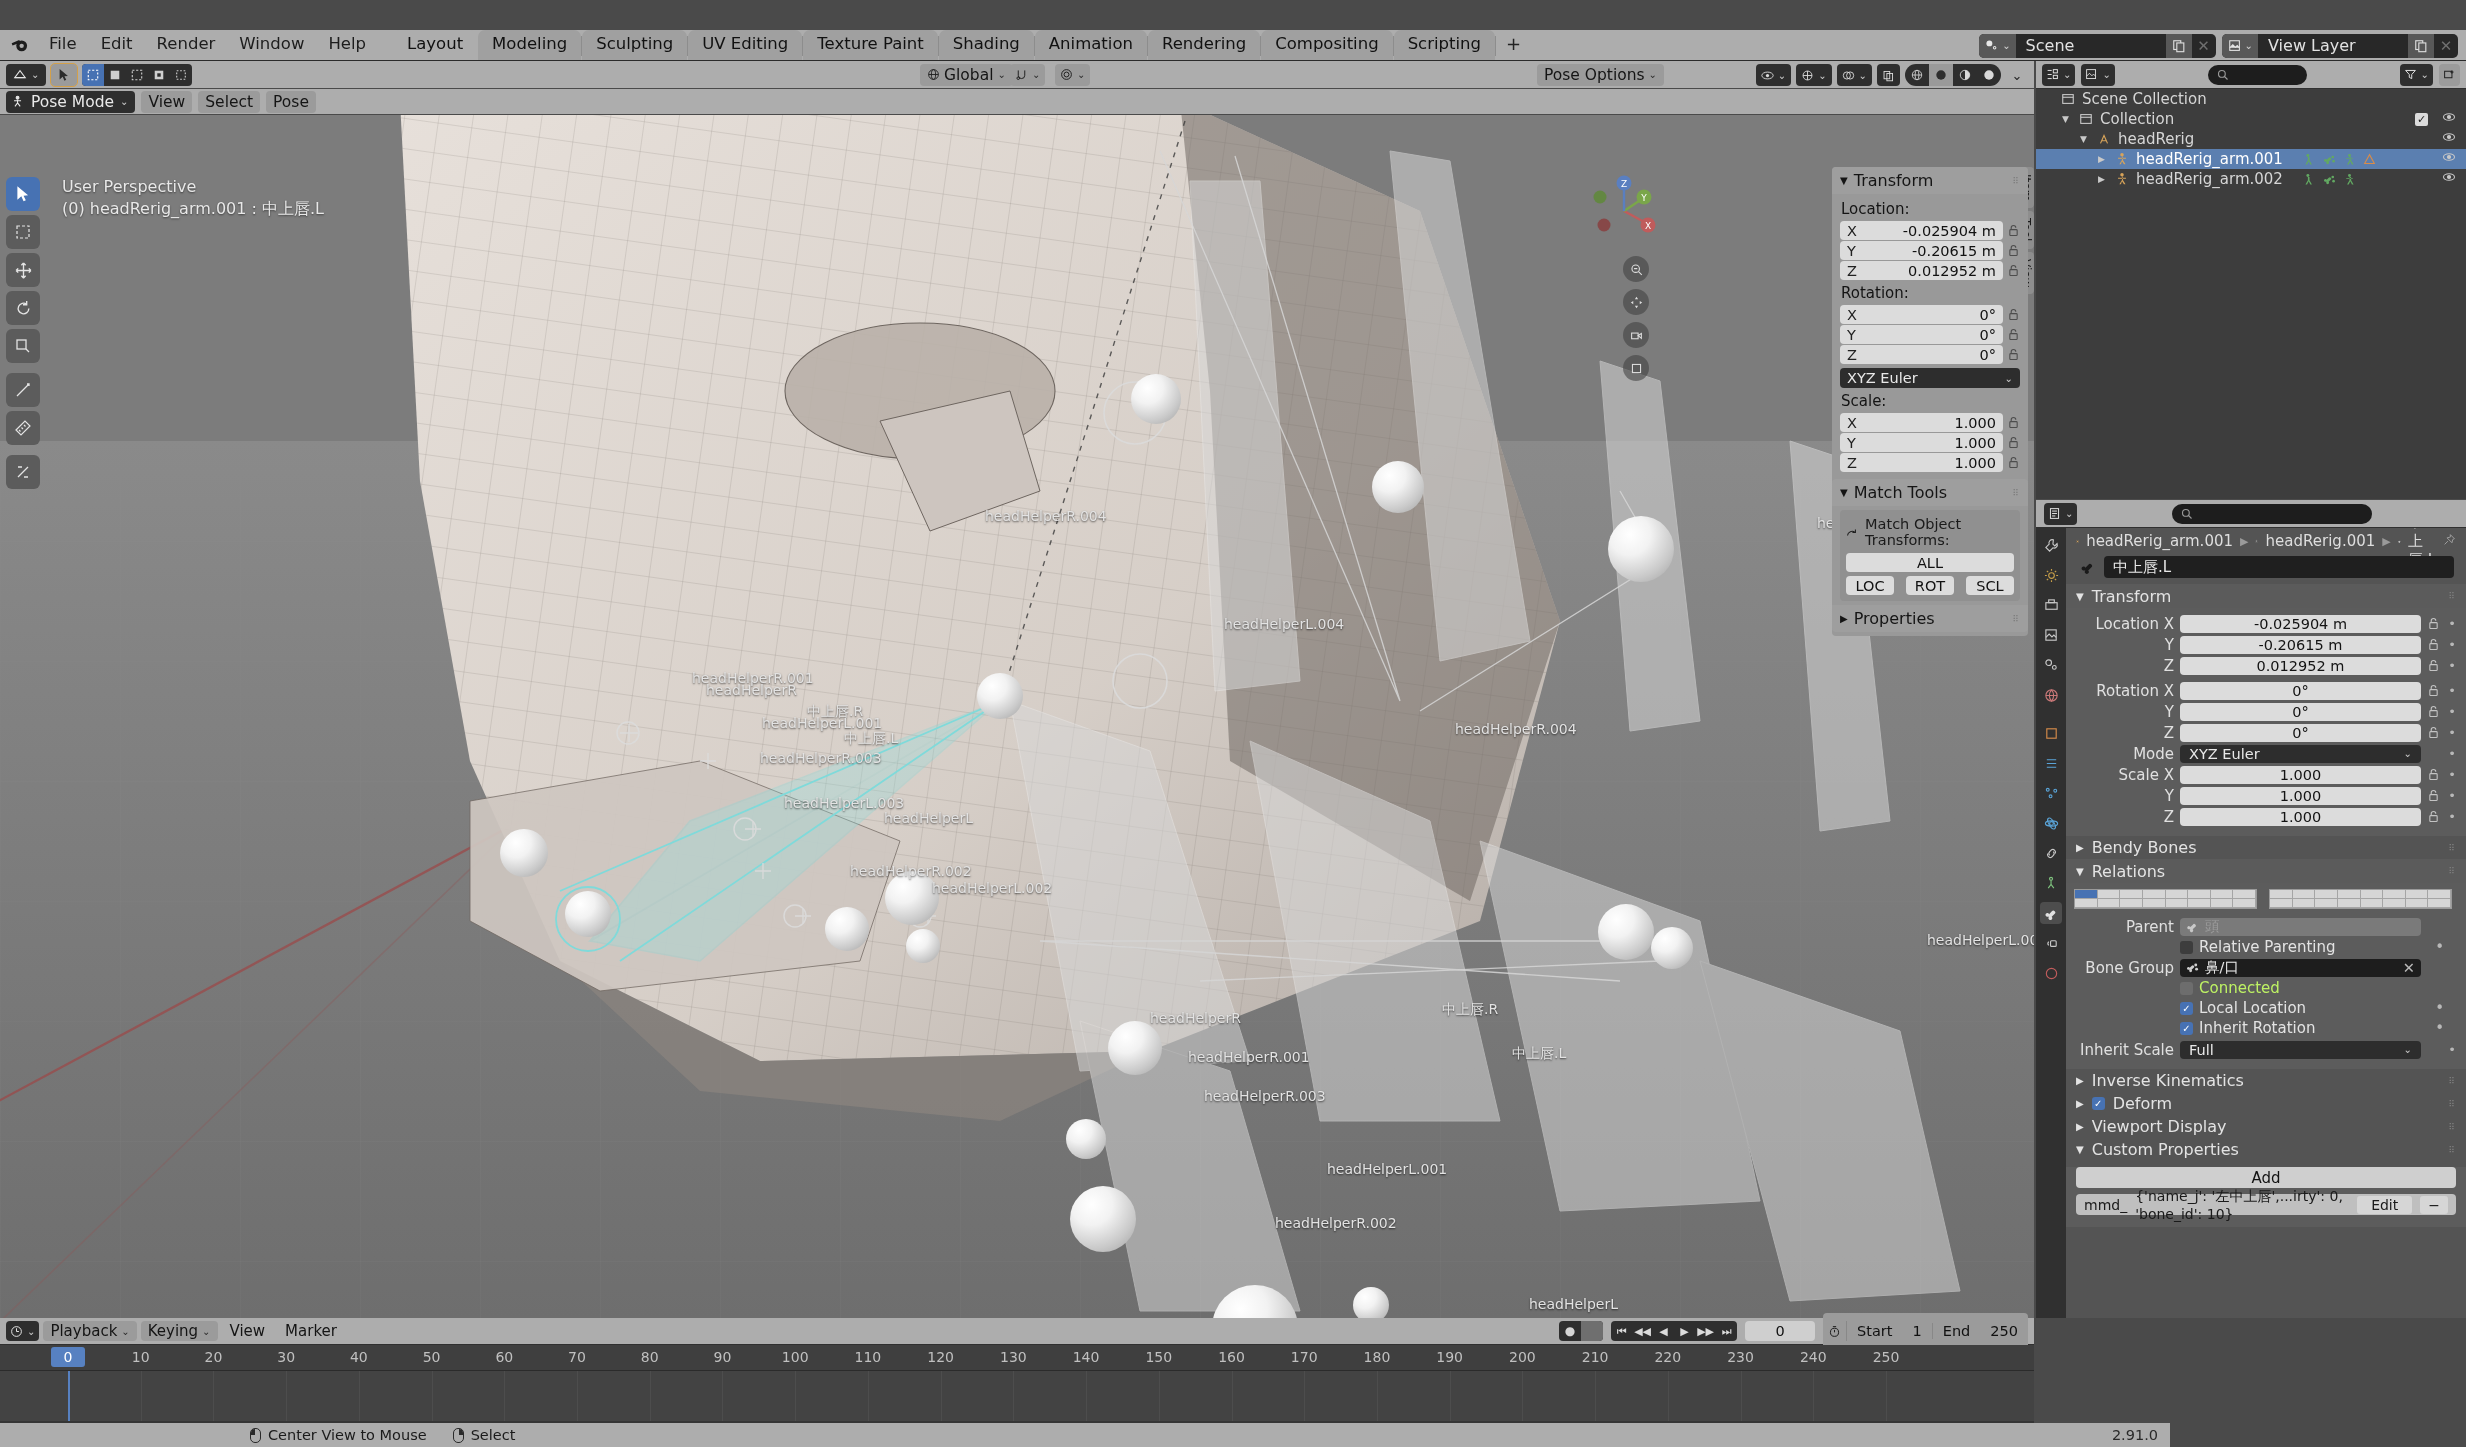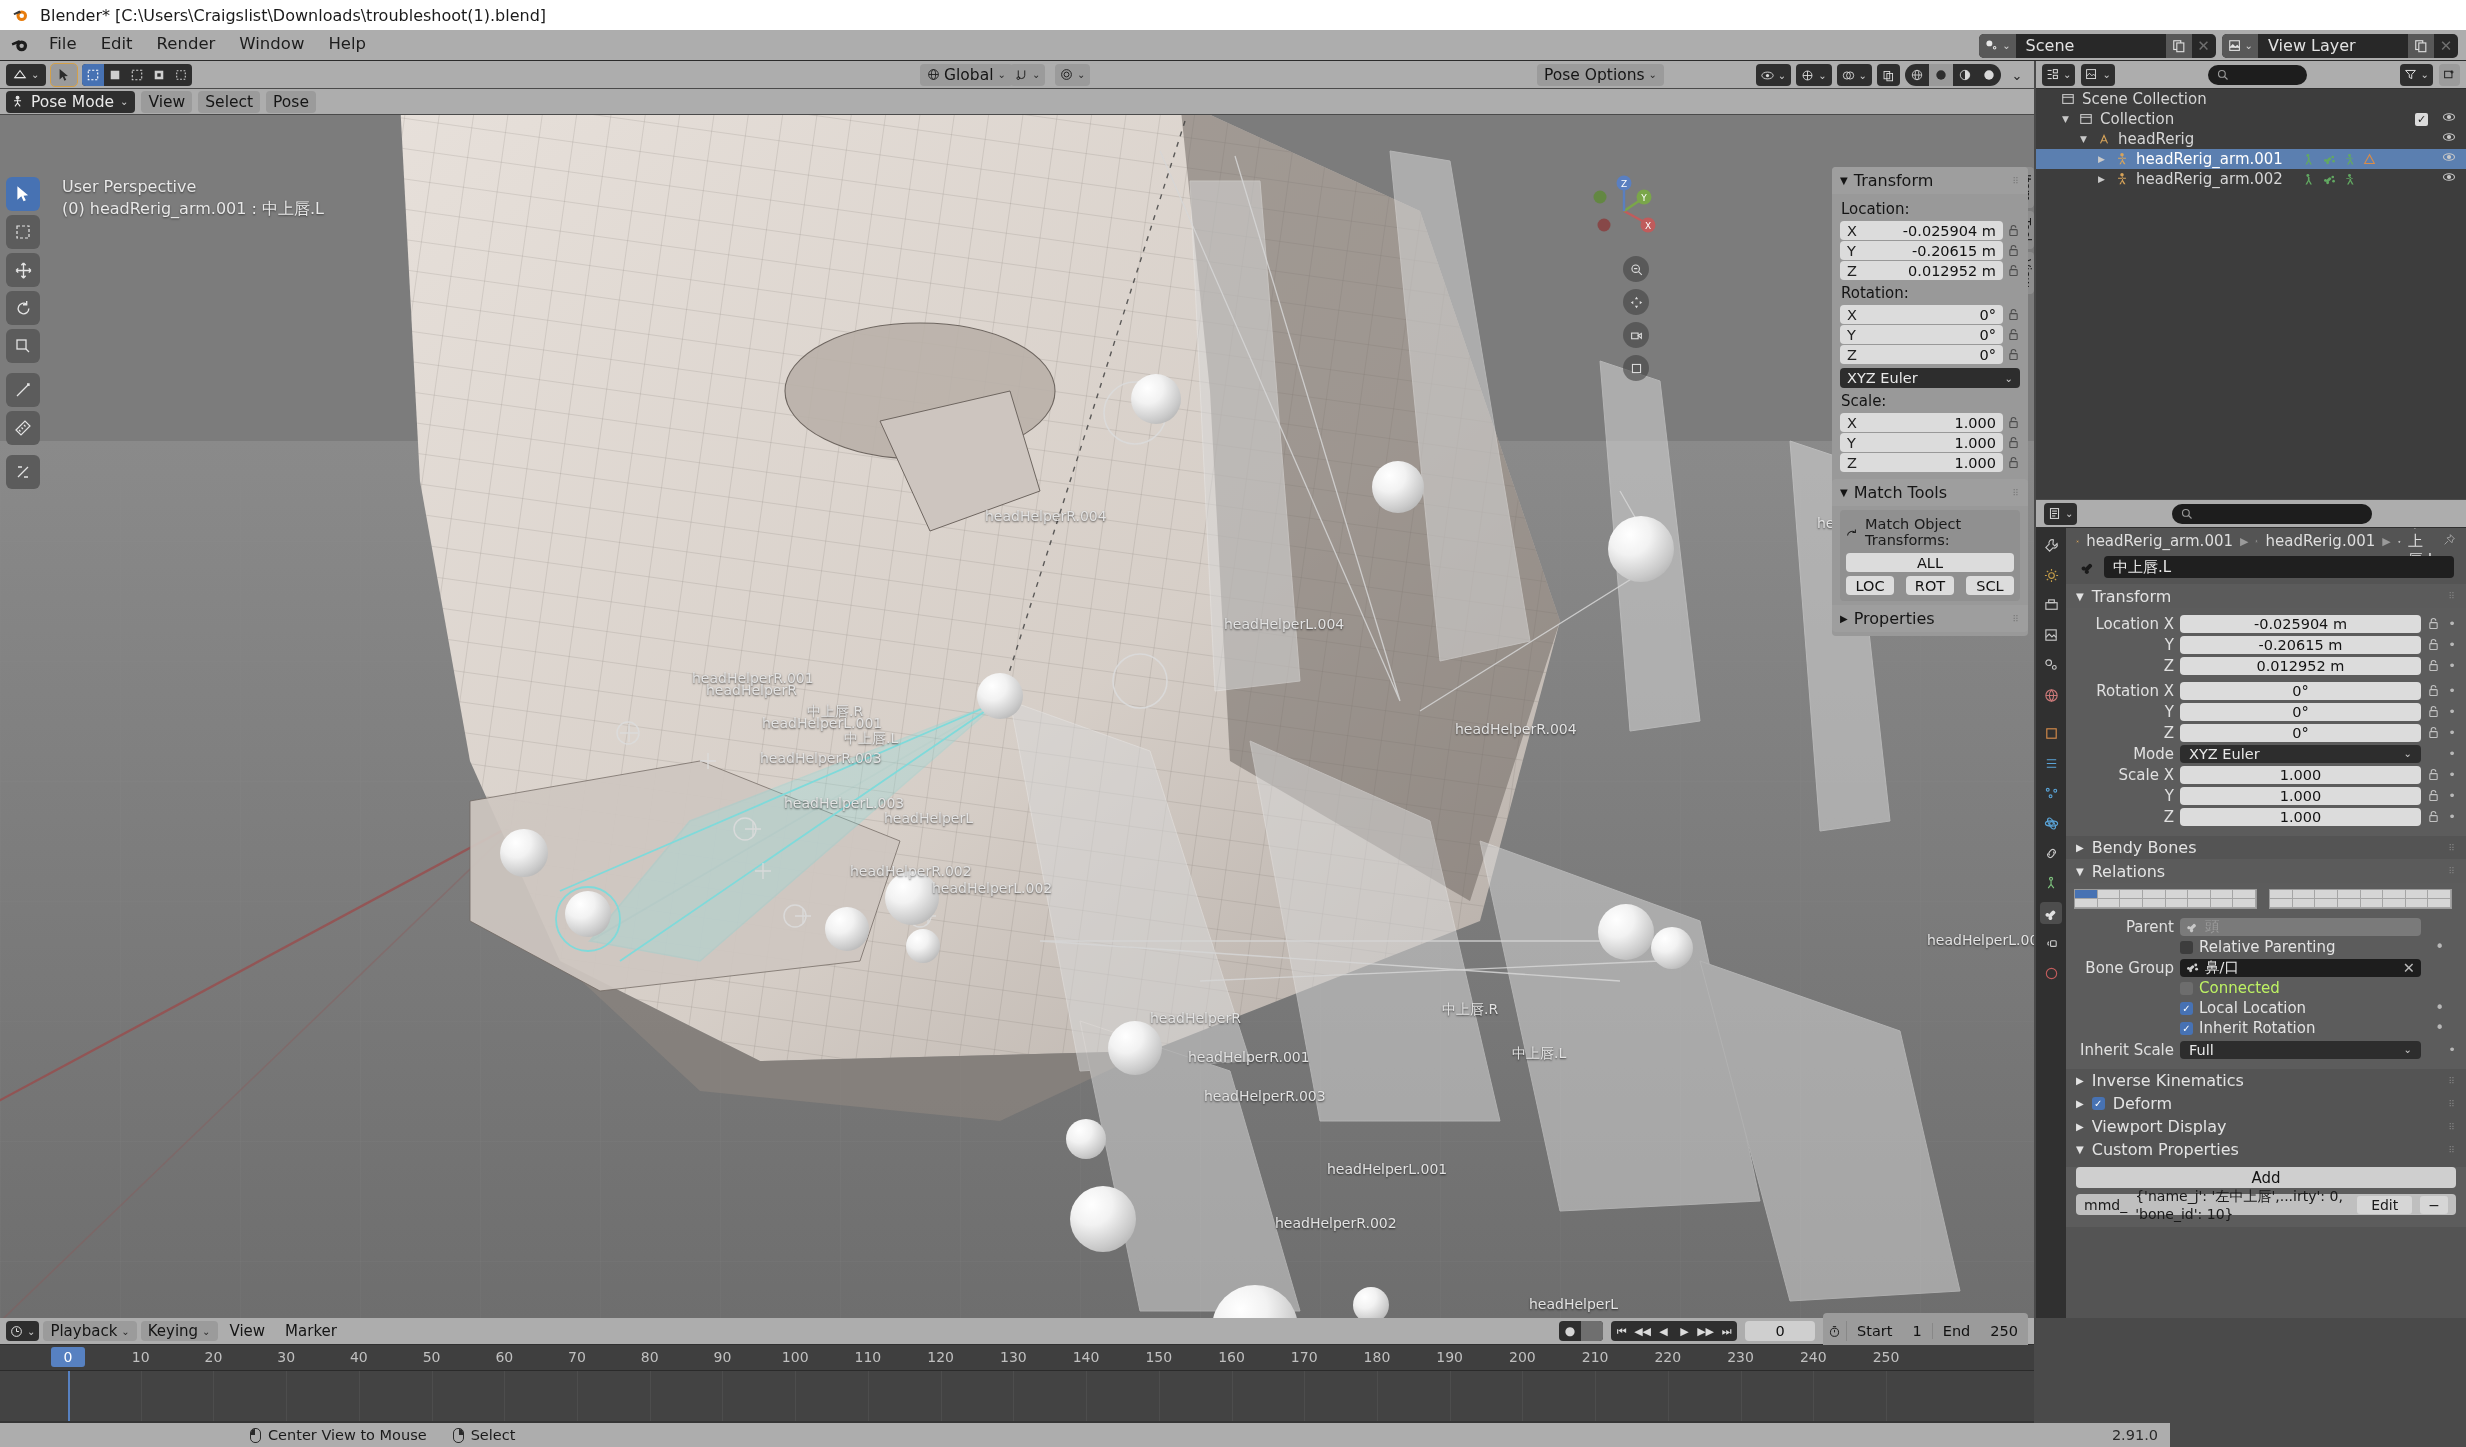--- a/index.html
+++ b/index.html
@@ -227,14 +227,6 @@
 
 <div class="app">
 
-  <div class="winbar">
-    <svg class="blender-logo" viewBox="0 0 24 24">
-      <circle cx="13" cy="13" r="7" fill="#e87d0d"></circle>
-      <circle cx="13" cy="13" r="3" fill="#fff"></circle>
-      <path d="M2 10 L10 6 L12 9 L3 12 Z" fill="#3a3a3a"></path>
-    </svg>
-    <span>Blender* [C:\Users\Craigslist\Downloads\troubleshoot(1).blend]</span>
-  </div>
 
   <div class="topbar">
     <div class="topbar-left">

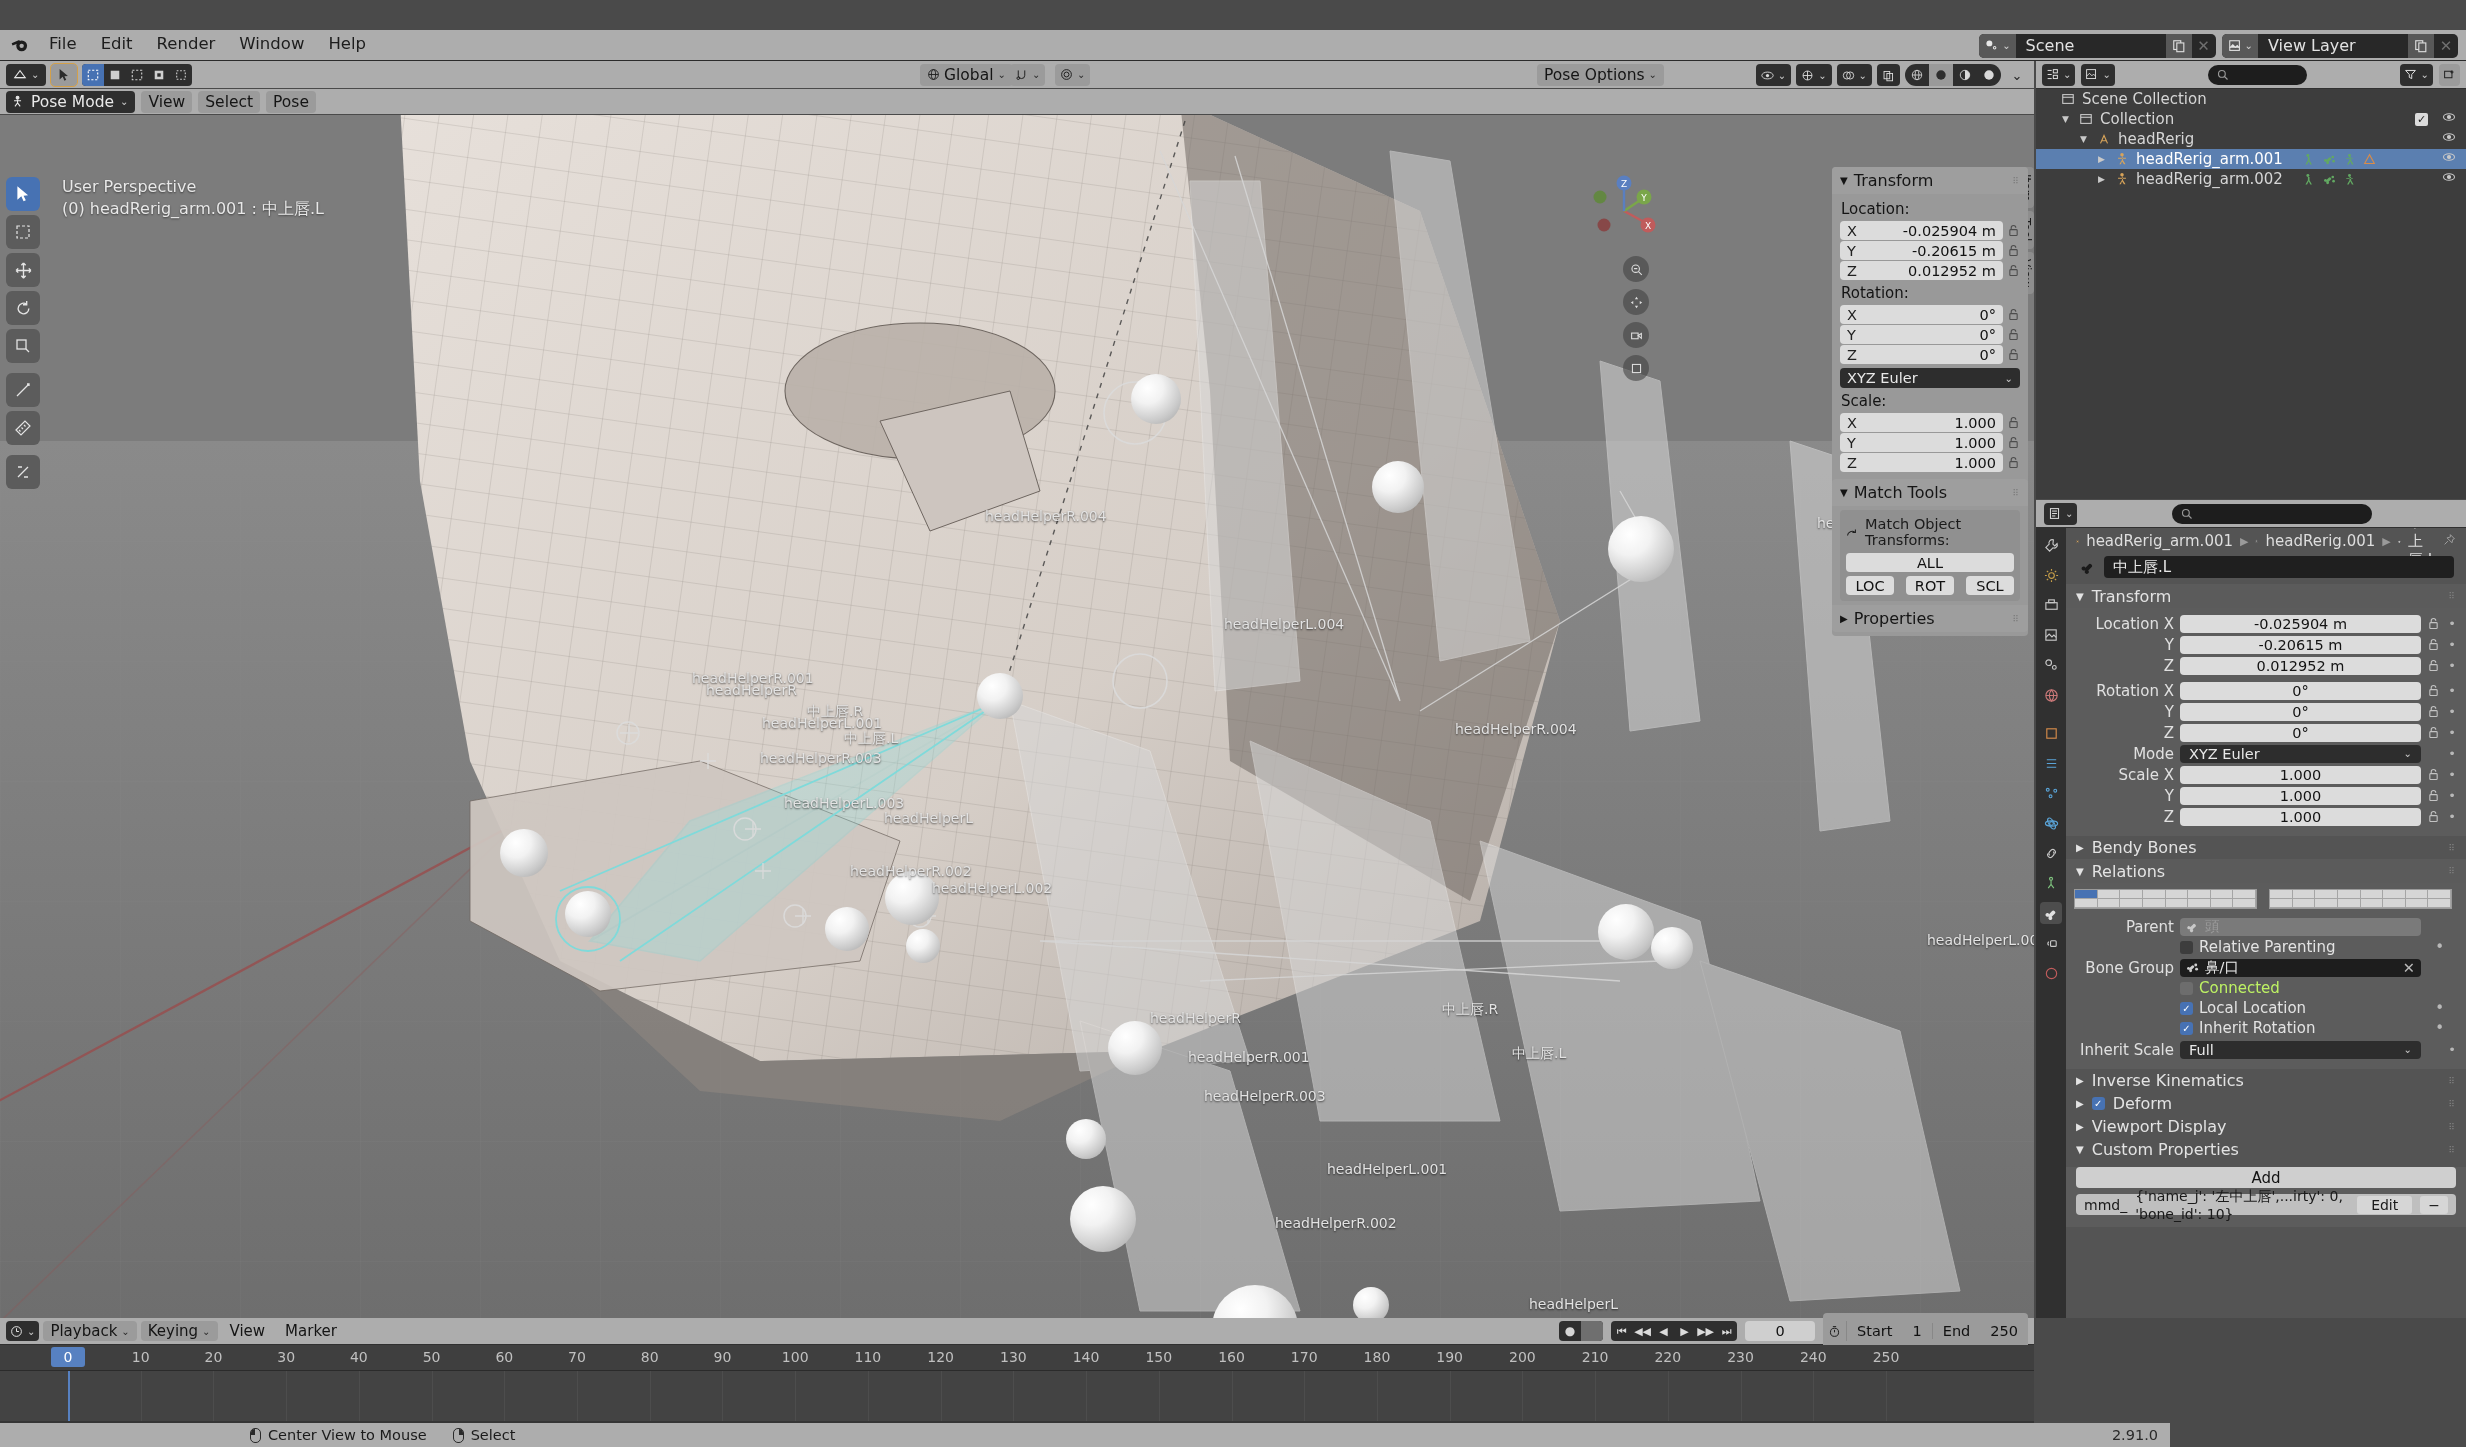--- a/index.html
+++ b/index.html
@@ -240,6 +240,19 @@
       <div class="menu-item">Render</div>
       <div class="menu-item">Window</div>
       <div class="menu-item">Help</div>
+    </div>
+    <div class="ws-tabs">
+      <div class="ws-tab active">Layout</div>
+      <div class="ws-tab">Modeling</div>
+      <div class="ws-tab">Sculpting</div>
+      <div class="ws-tab">UV Editing</div>
+      <div class="ws-tab">Texture Paint</div>
+      <div class="ws-tab">Shading</div>
+      <div class="ws-tab">Animation</div>
+      <div class="ws-tab">Rendering</div>
+      <div class="ws-tab">Compositing</div>
+      <div class="ws-tab">Scripting</div>
+      <div class="ws-plus">+</div>
     </div>
 
     <div class="topbar-right">

